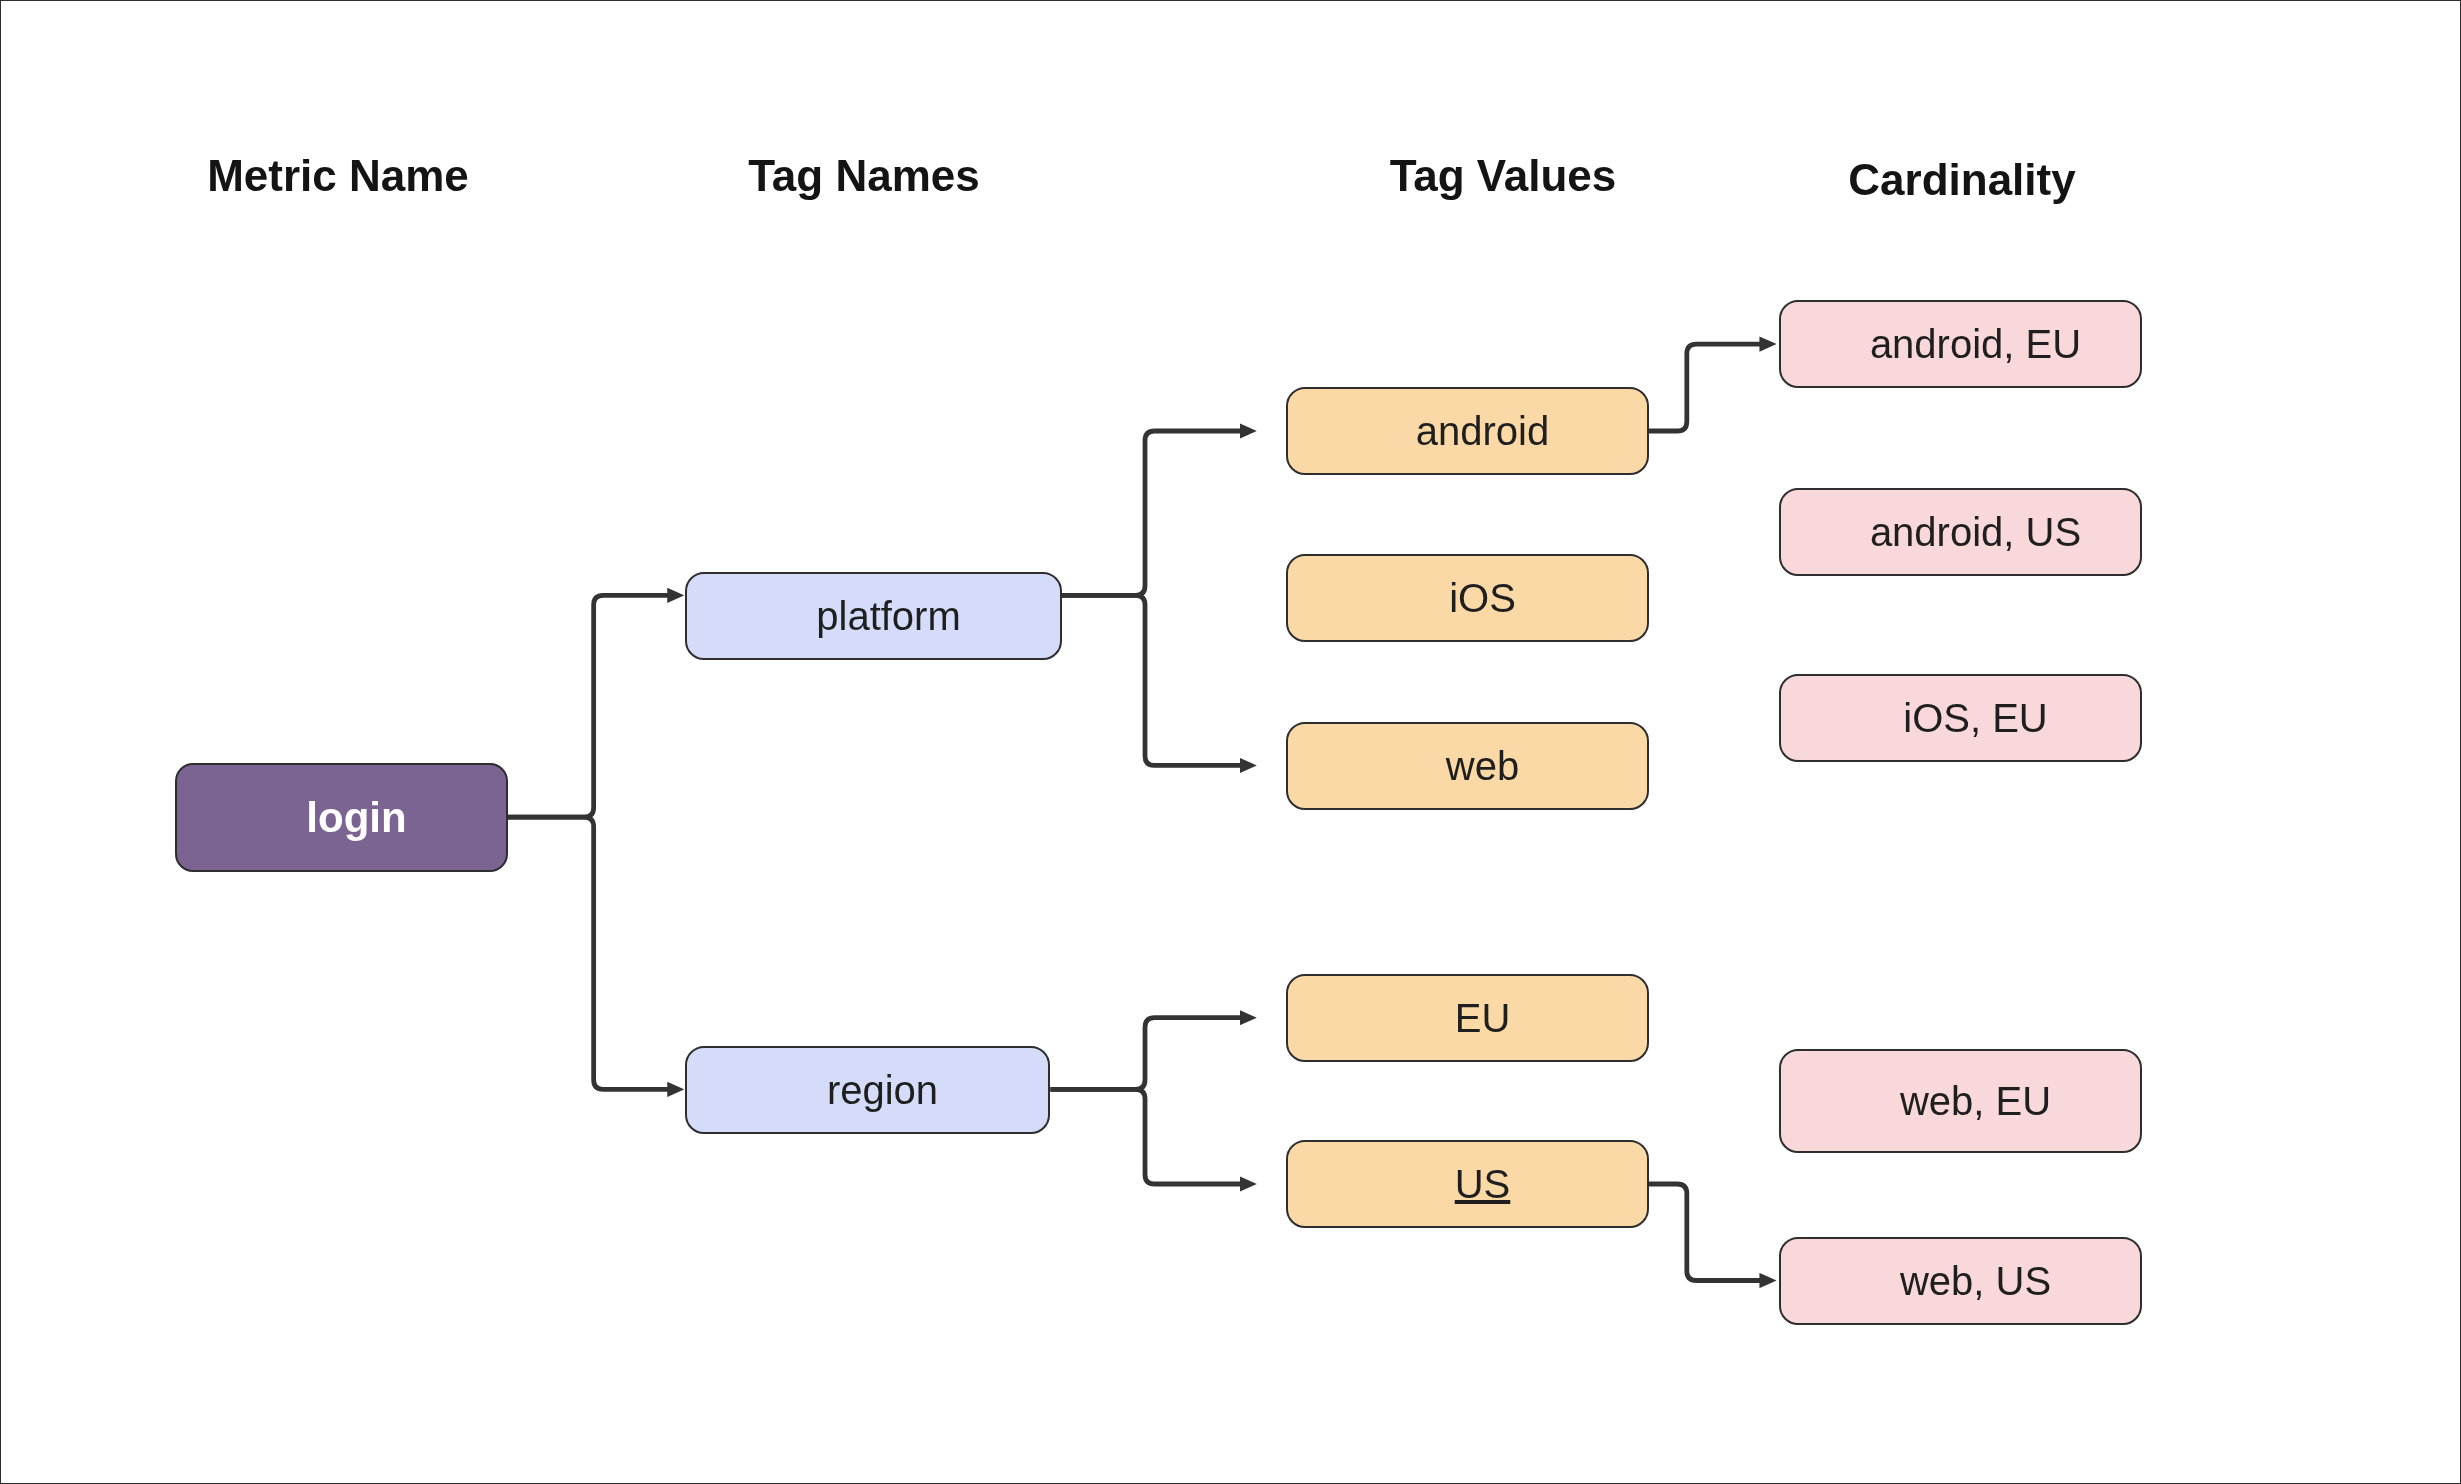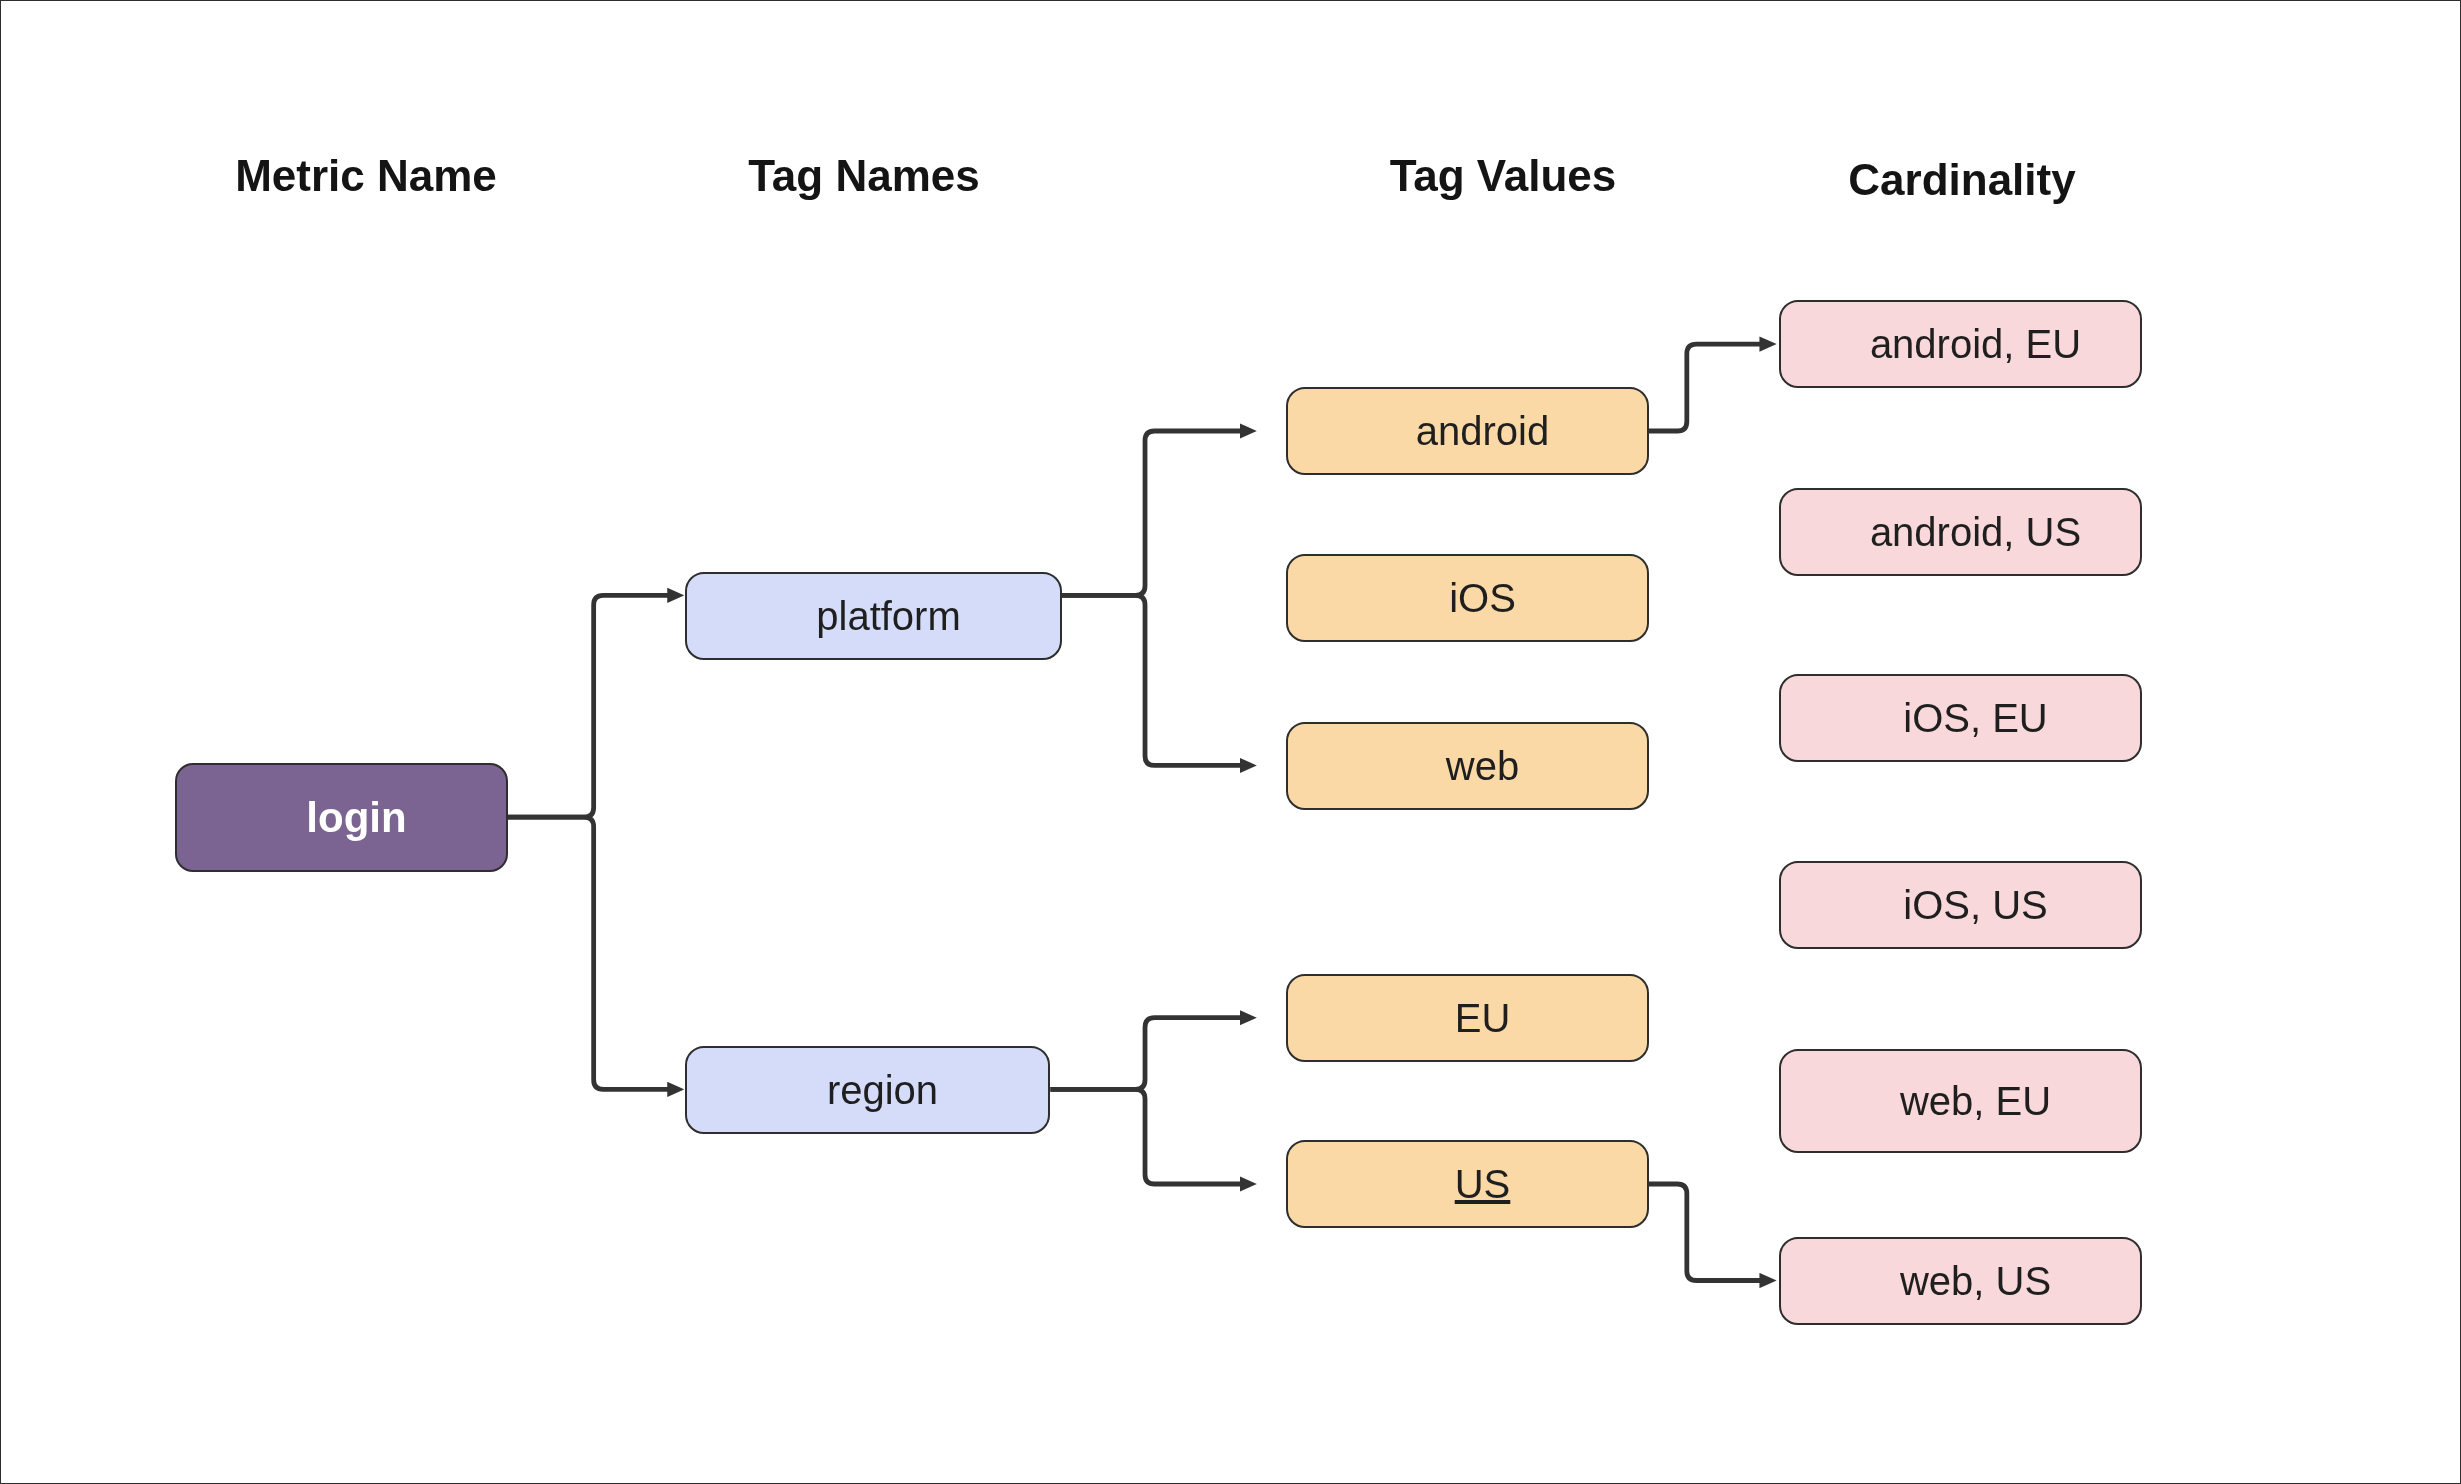--- a/index.html
+++ b/index.html
@@ -79,7 +79,7 @@
 
 <div class="canvas">
 
-  <div class="col-header" style="left:337px;  top:153px;margin-left:28px;">Metric Name</div>
+  <div class="col-header" style="left:337px;  top:153px;">Metric Name</div>
   <div class="col-header" style="left:863px;  top:153px;">Tag Names</div>
   <div class="col-header" style="left:1502px; top:153px;">Tag Values</div>
   <div class="col-header" style="left:1961px; top:157px;">Cardinality</div>

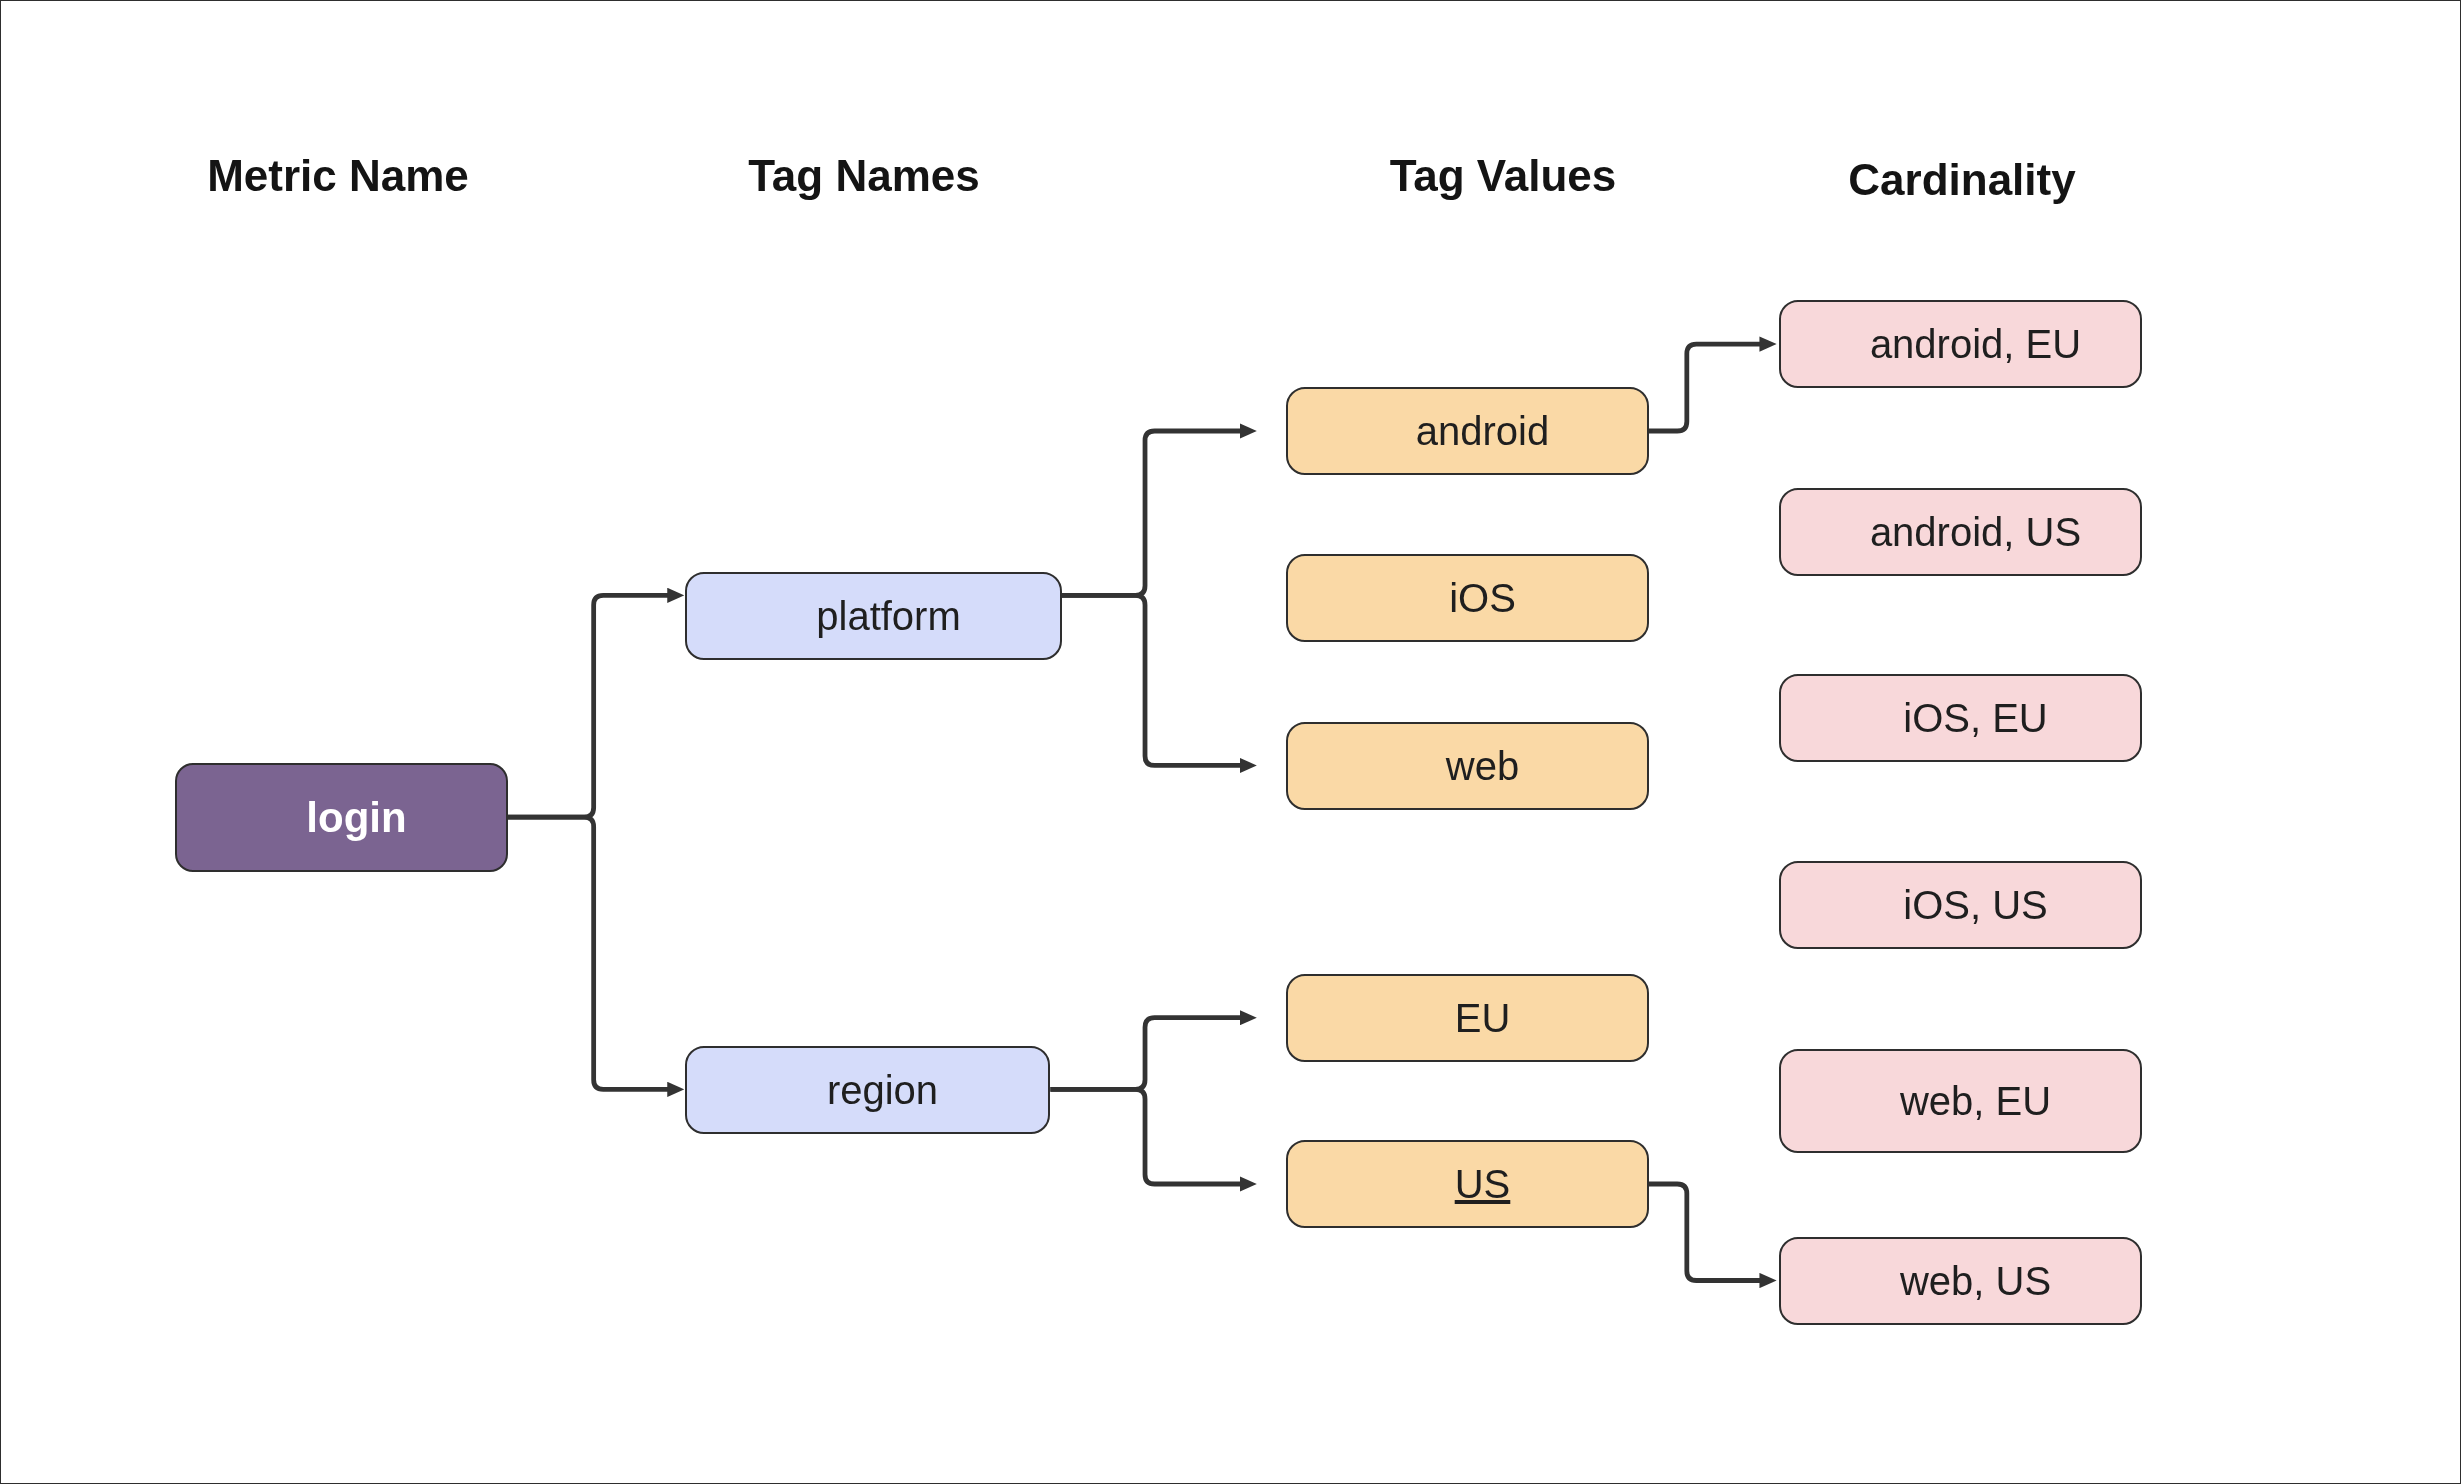--- a/index.html
+++ b/index.html
@@ -114,7 +114,6 @@
   <div class="node node--cardinality" style="left:1778px; top:299px; width:363px; height:88px;">android, EU</div>
   <div class="node node--cardinality" style="left:1778px; top:487px; width:363px; height:88px;">android, US</div>
   <div class="node node--cardinality" style="left:1778px; top:673px; width:363px; height:88px;">iOS, EU</div>
-  <div class="node node--cardinality" style="left:1778px; top:860px; width:363px; height:88px;">iOS, US</div>
   <div class="node node--cardinality" style="left:1778px; top:1048px; width:363px; height:104px;">web, EU</div>
   <div class="node node--cardinality" style="left:1778px; top:1236px; width:363px; height:88px;">web, US</div>
 

